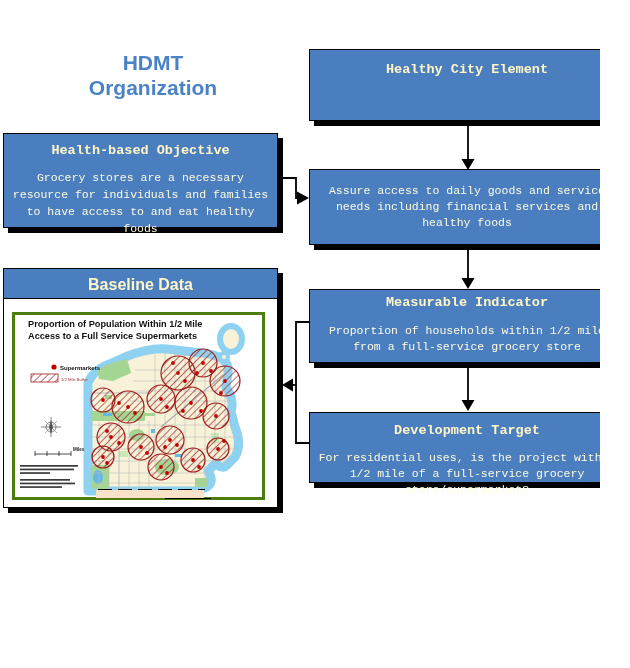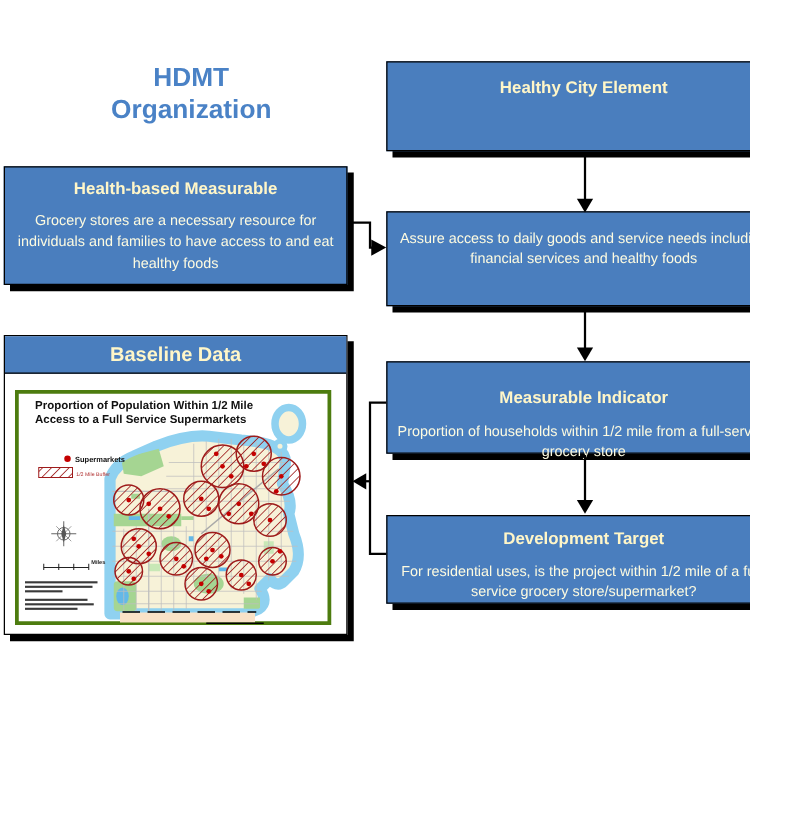--- a/index.html
+++ b/index.html
@@ -15,6 +15,7 @@
     box-shadow:5px 5px 0 #000;
     text-align:center;
     color:var(--body-text);
+    font-family:Liberation Mono, monospace;
   }
   .flowbox .box-title {
     font-weight:bold;

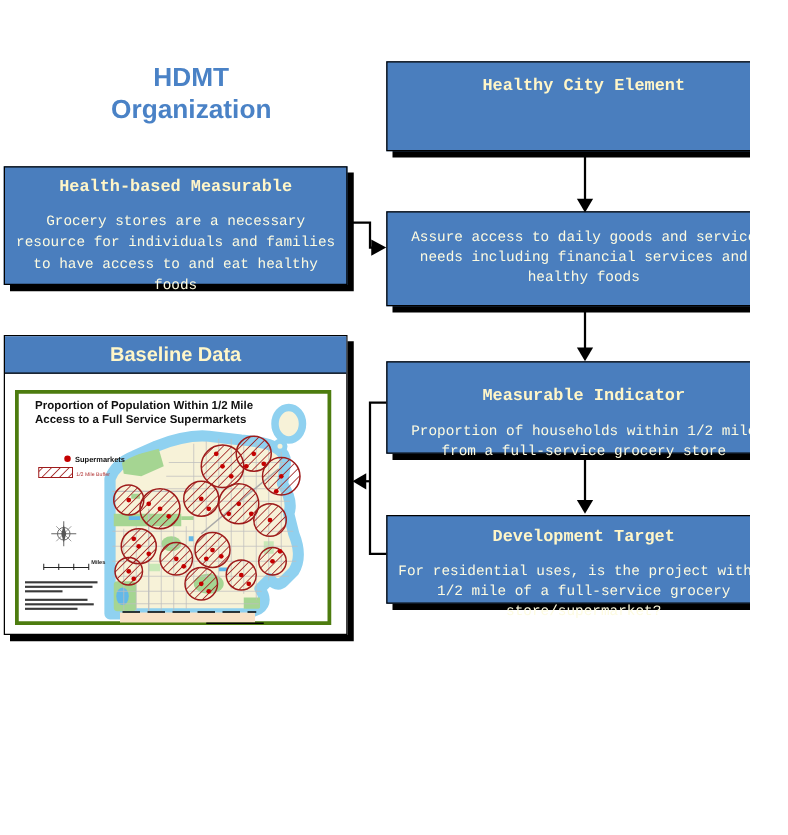--- a/index.html
+++ b/index.html
@@ -95,7 +95,7 @@
   </div>
 
   <div class="flowbox" id="box-hbr">
-    <div class="box-title">Health-based Measurable</div>
+    <div class="box-title">Health-based Objective</div>
     <div class="box-body">Grocery stores are a necessary resource for individuals and families to have access to and eat healthy foods</div>
   </div>
 

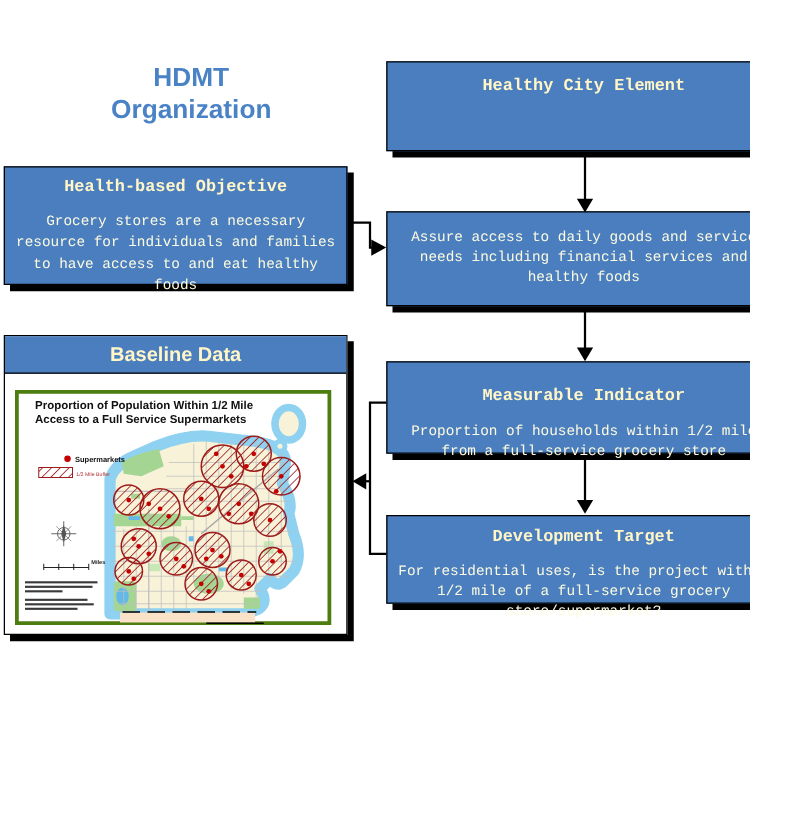--- a/index.html
+++ b/index.html
@@ -36,7 +36,7 @@
   #box-cho .box-title { padding-top:8px; }
   #box-cho .box-body  { margin-top:13px; }
   #box-mi  { left:309px; top:289px; width:316px; height:74px; }
-  #box-mi .box-title { padding-top:20px; }
+  #box-mi .box-title { padding-top:5px; }
   #box-mi .box-body  { margin-top:13px; }
   #box-dt  { left:309px; top:412px; width:316px; height:71px; }
   #box-dt .box-title { padding-top:10px; }

